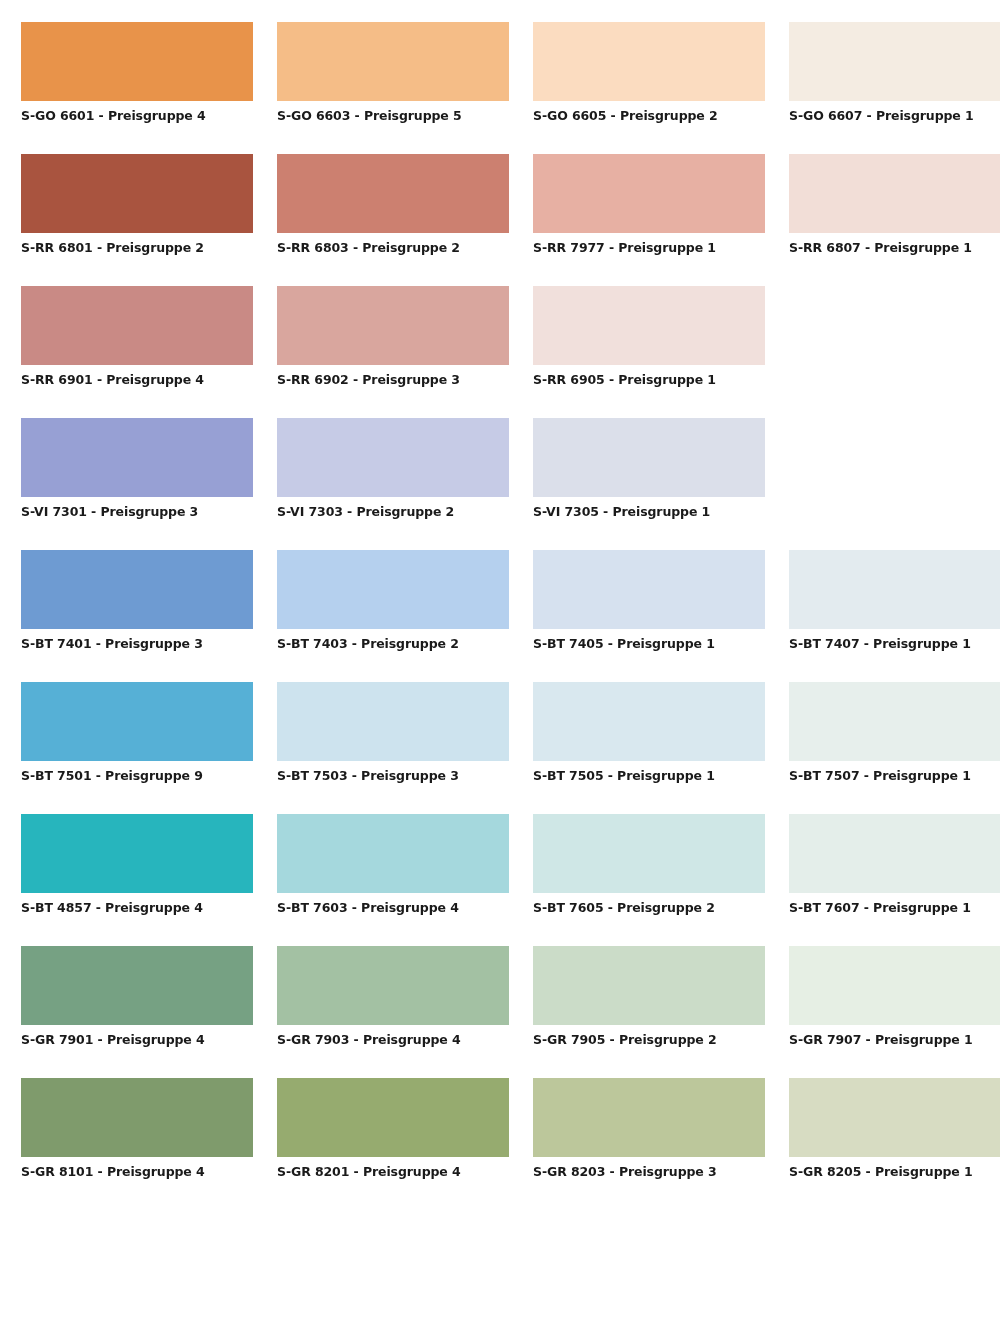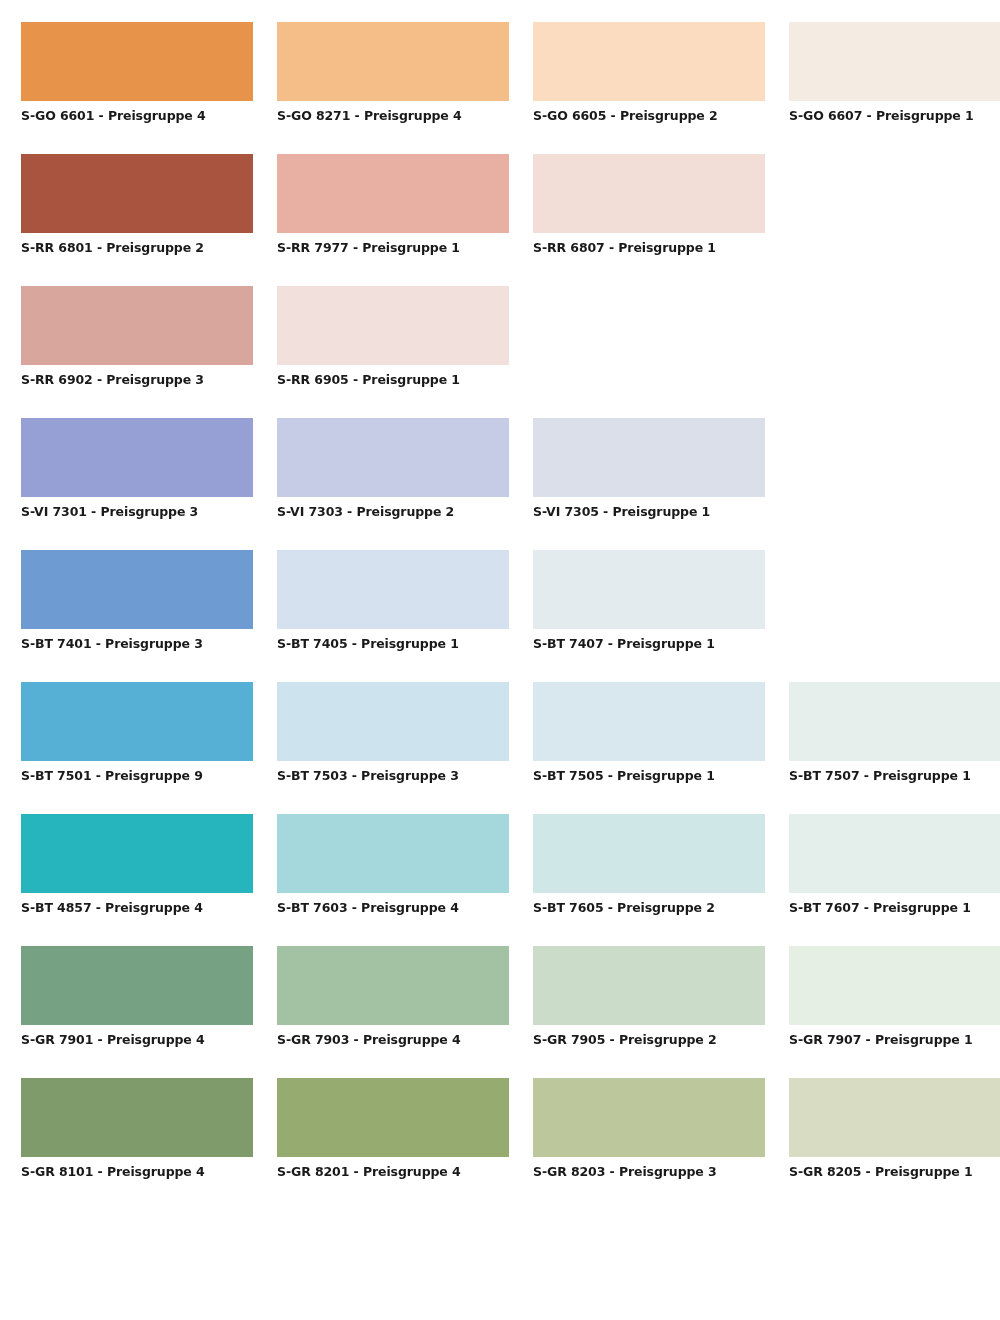--- a/index.html
+++ b/index.html
@@ -67,7 +67,7 @@
       </div>
       <div class="swatch-cell">
         <div class="swatch-chip" style="background-color: rgb(245, 189, 135);"></div>
-        <div class="swatch-label">S-GO 8271 - Preisgruppe 4</div>
+        <div class="swatch-label">S-GO 6603 - Preisgruppe 5</div>
       </div>
       <div class="swatch-cell">
         <div class="swatch-chip" style="background-color: rgb(251, 220, 192);"></div>

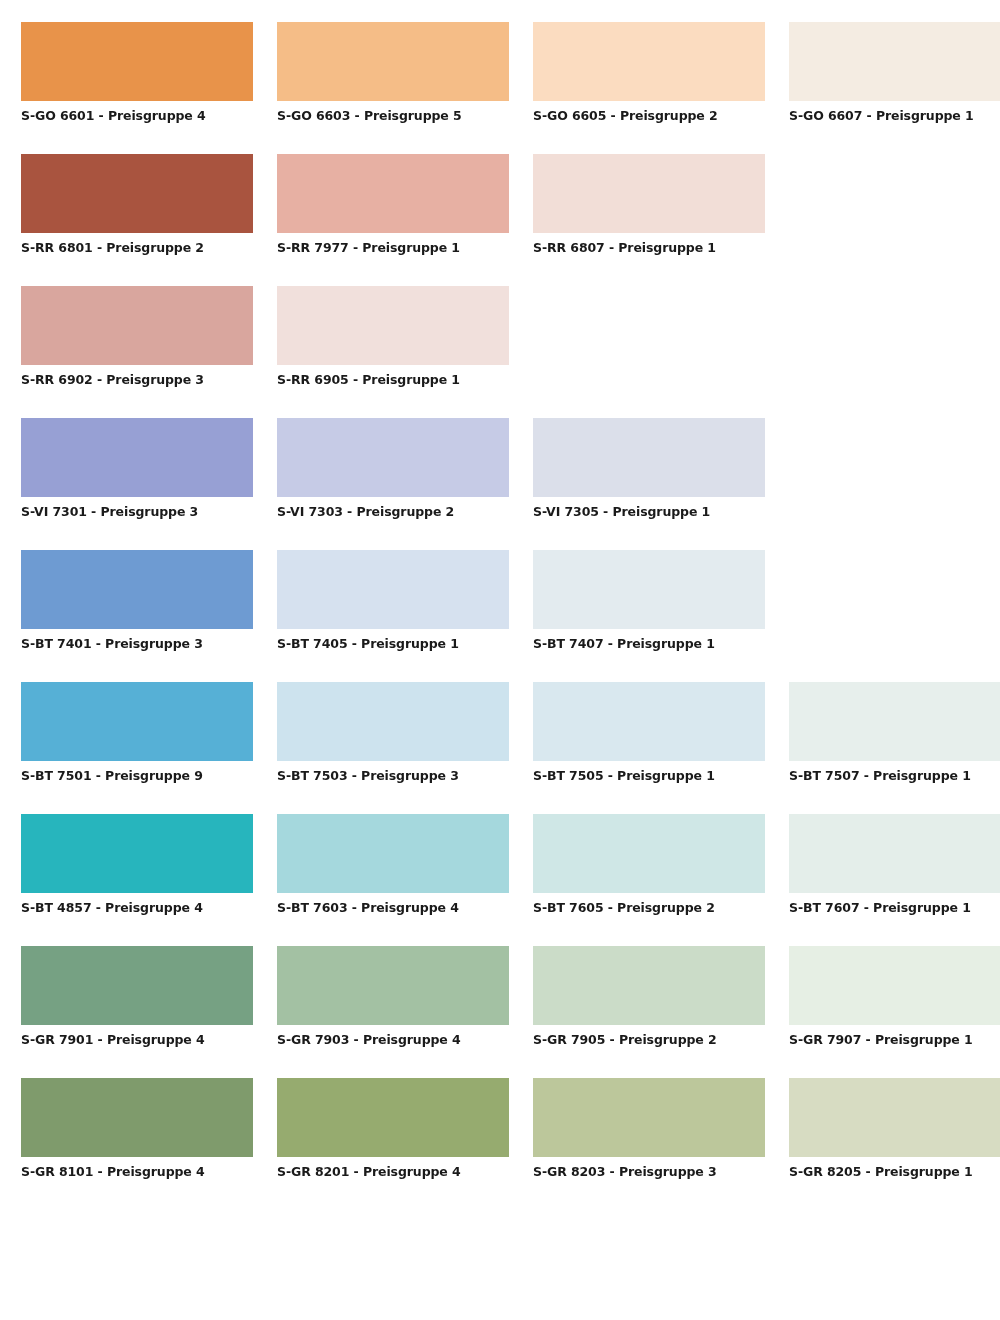--- a/index.html
+++ b/index.html
@@ -84,6 +84,10 @@
         <div class="swatch-label">S-RR 6801 - Preisgruppe 2</div>
       </div>
       <div class="swatch-cell">
+        <div class="swatch-chip" style="background-color: rgb(204, 128, 112);"></div>
+        <div class="swatch-label">S-RR 6803 - Preisgruppe 2</div>
+      </div>
+      <div class="swatch-cell">
         <div class="swatch-chip" style="background-color: rgb(231, 176, 163);"></div>
         <div class="swatch-label">S-RR 7977 - Preisgruppe 1</div>
       </div>

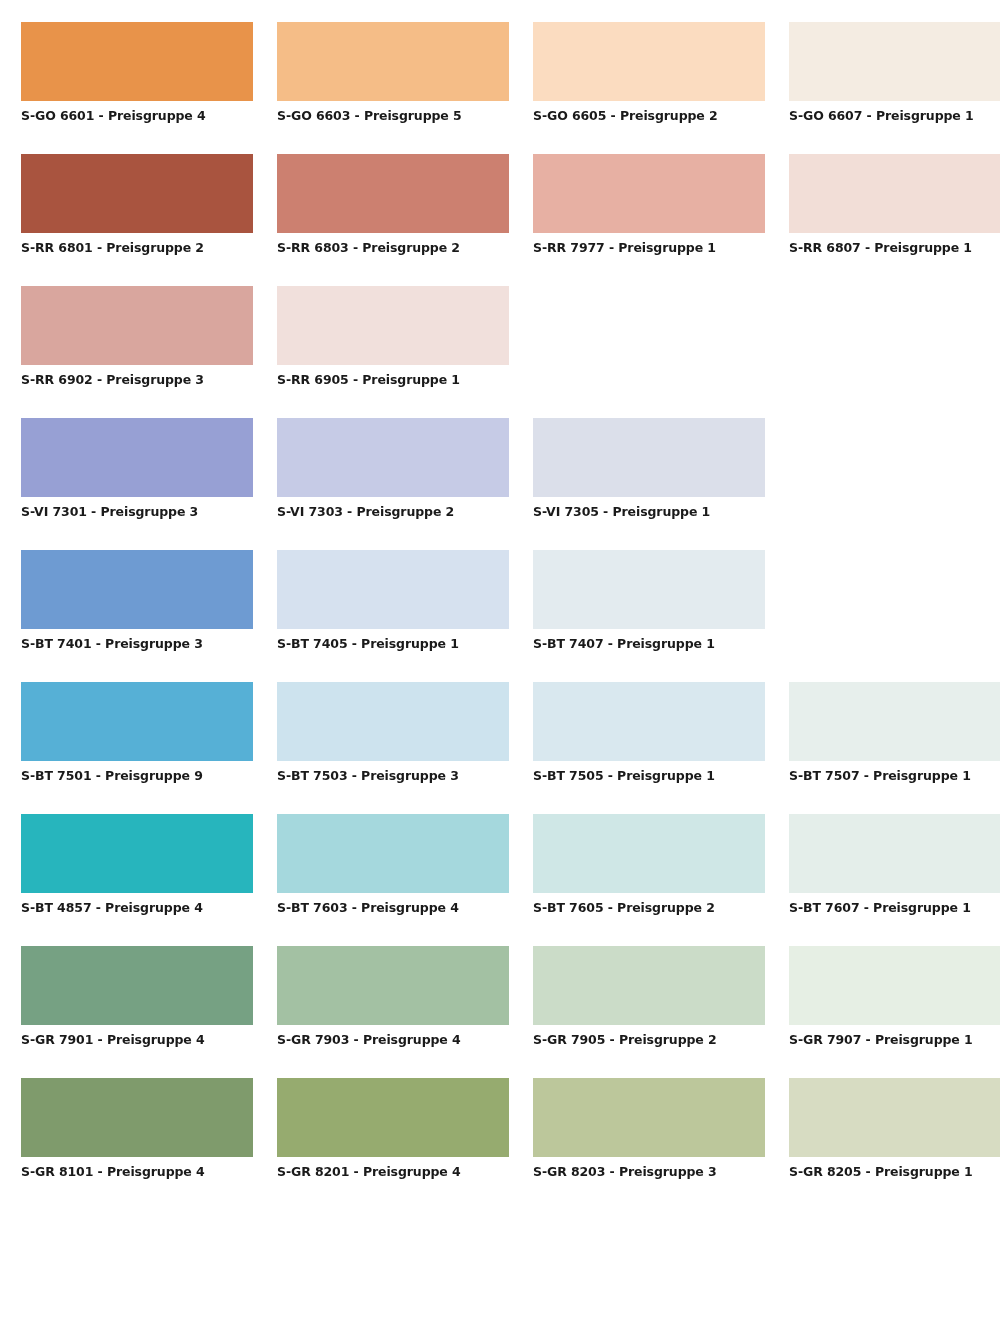--- a/index.html
+++ b/index.html
@@ -98,6 +98,10 @@
     </div>
     <div class="swatch-row">
       <div class="swatch-cell">
+        <div class="swatch-chip" style="background-color: rgb(201, 138, 133);"></div>
+        <div class="swatch-label">S-RR 6901 - Preisgruppe 4</div>
+      </div>
+      <div class="swatch-cell">
         <div class="swatch-chip" style="background-color: rgb(217, 166, 158);"></div>
         <div class="swatch-label">S-RR 6902 - Preisgruppe 3</div>
       </div>

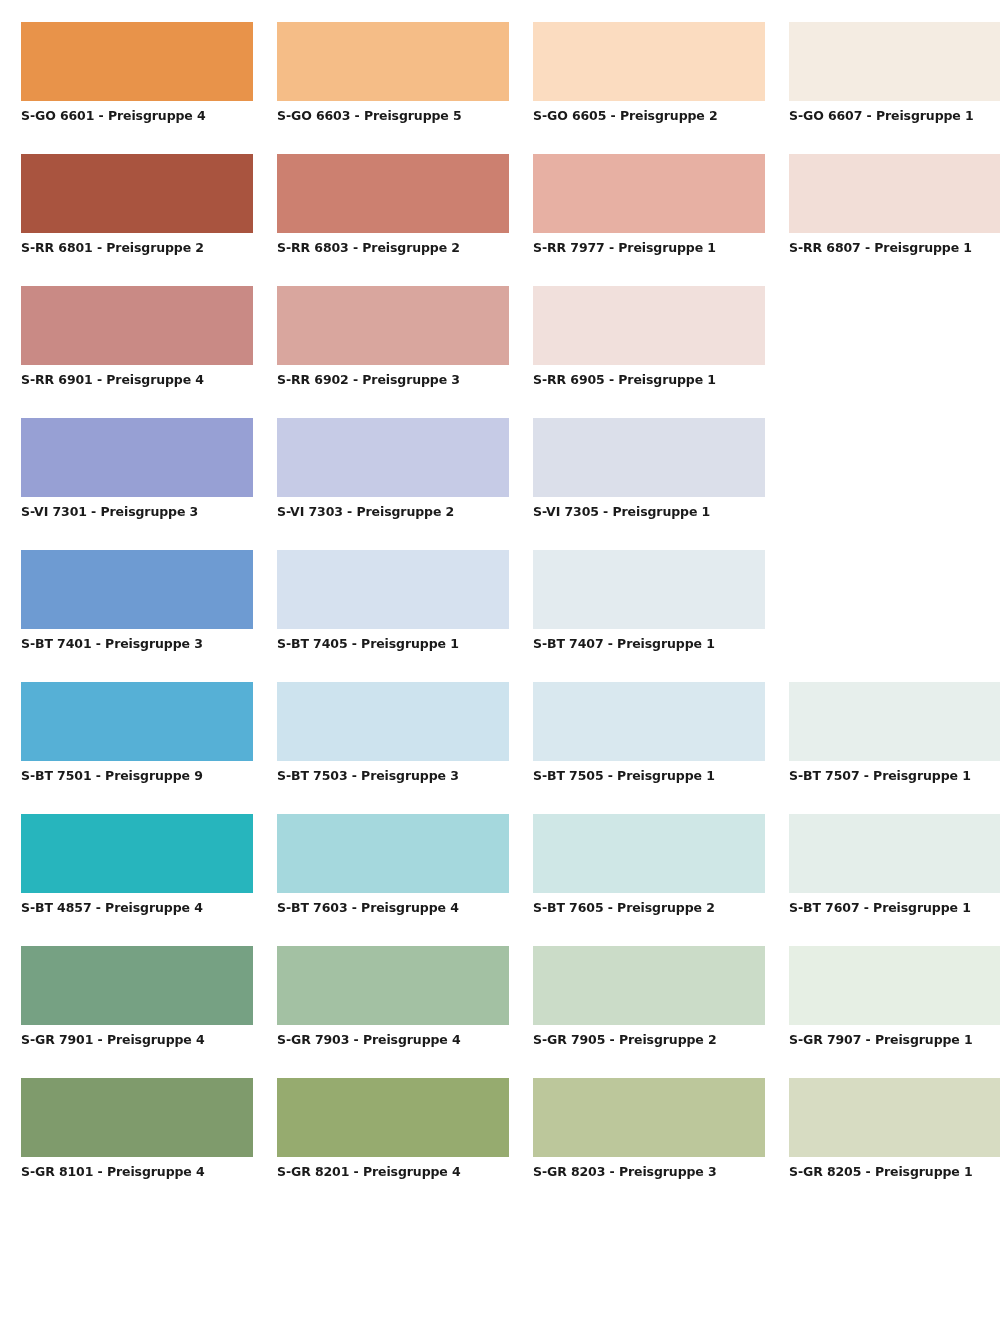--- a/index.html
+++ b/index.html
@@ -130,6 +130,10 @@
         <div class="swatch-label">S-BT 7401 - Preisgruppe 3</div>
       </div>
       <div class="swatch-cell">
+        <div class="swatch-chip" style="background-color: rgb(181, 208, 238);"></div>
+        <div class="swatch-label">S-BT 7403 - Preisgruppe 2</div>
+      </div>
+      <div class="swatch-cell">
         <div class="swatch-chip" style="background-color: rgb(214, 225, 239);"></div>
         <div class="swatch-label">S-BT 7405 - Preisgruppe 1</div>
       </div>

